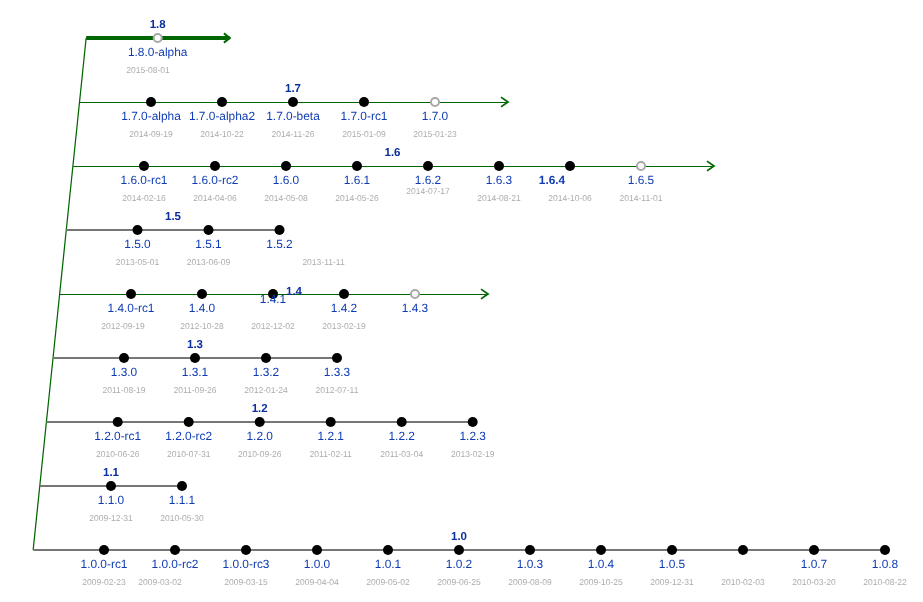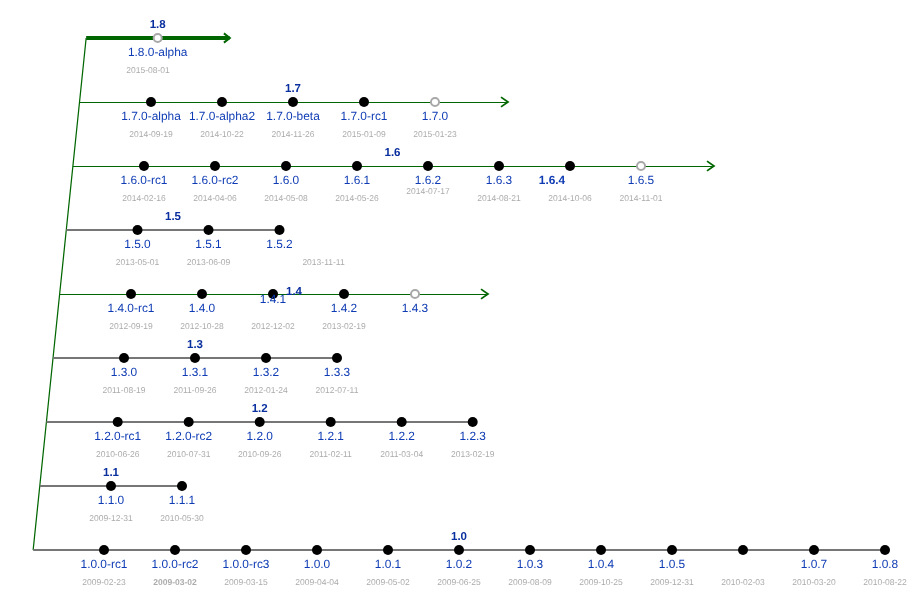--- a/index.html
+++ b/index.html
@@ -137,7 +137,7 @@
       <div class="lbl ver-date" style="left: 279.5px; top: 258px; margin-left: 44px;">2013-11-11</div>
       <div class="lbl branch-header" style="left: 173px; top: 212.1px;">1.5</div>
       <div class="lbl ver-label" style="left: 131px; top: 303.2px;">1.4.0-rc1</div>
-      <div class="lbl ver-date" style="left: 131px; top: 322px;">2012-09-19</div>
+      <div class="lbl ver-date" style="left: 123px; top: 322px;">2012-09-19</div>
       <div class="lbl ver-label" style="left: 202px; top: 303.2px;">1.4.0</div>
       <div class="lbl ver-date" style="left: 202px; top: 322px;">2012-10-28</div>
       <div class="lbl ver-label" style="left: 273px; top: 294px;">1.4.1</div>

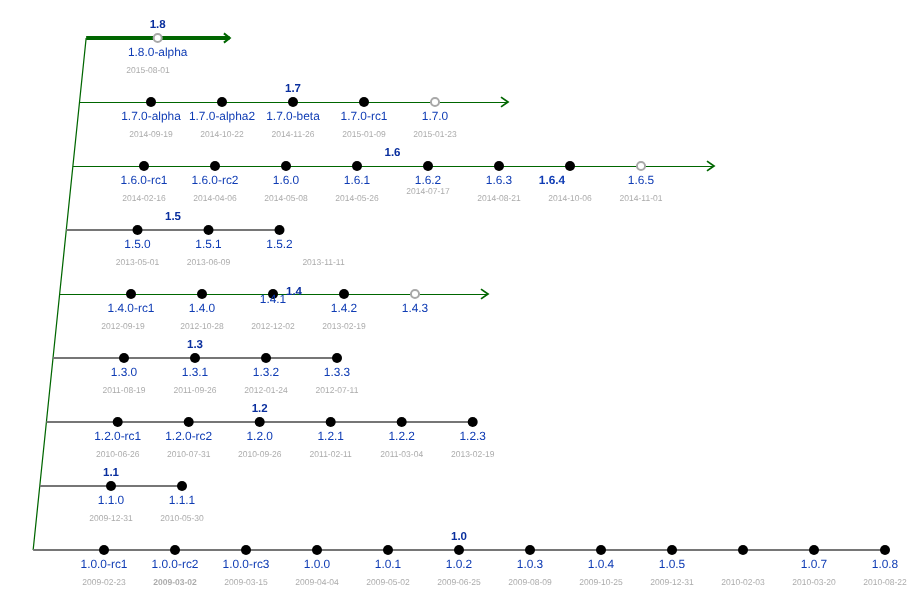--- a/index.html
+++ b/index.html
@@ -176,7 +176,7 @@
       <div class="lbl ver-label" style="left: 104px; top: 559.2px;">1.0.0-rc1</div>
       <div class="lbl ver-date" style="left: 104px; top: 578px;">2009-02-23</div>
       <div class="lbl ver-label" style="left: 175px; top: 559.2px;">1.0.0-rc2</div>
-      <div class="lbl ver-date" style="left: 175px; top: 578px; font-weight: bold;">2009-03-02</div>
+      <div class="lbl ver-date" style="left: 160px; top: 578px;">2009-03-02</div>
       <div class="lbl ver-label" style="left: 246px; top: 559.2px;">1.0.0-rc3</div>
       <div class="lbl ver-date" style="left: 246px; top: 578px;">2009-03-15</div>
       <div class="lbl ver-label" style="left: 317px; top: 559.2px;">1.0.0</div>

